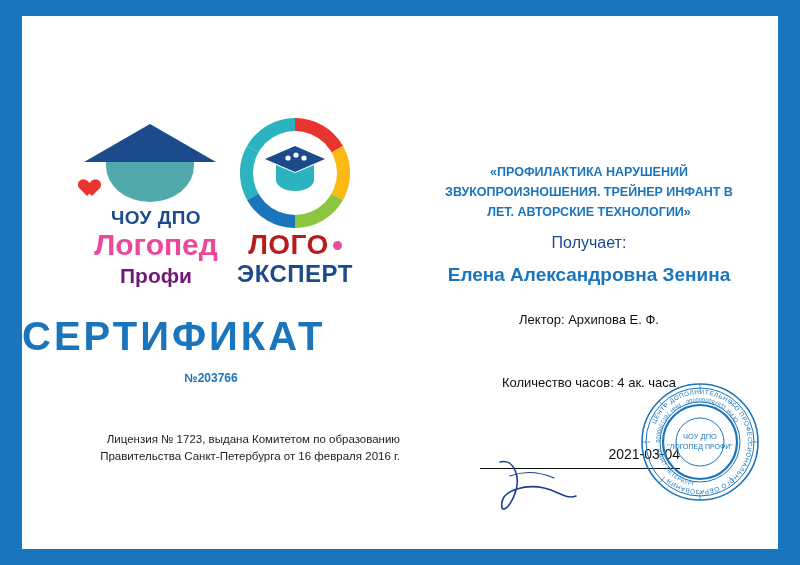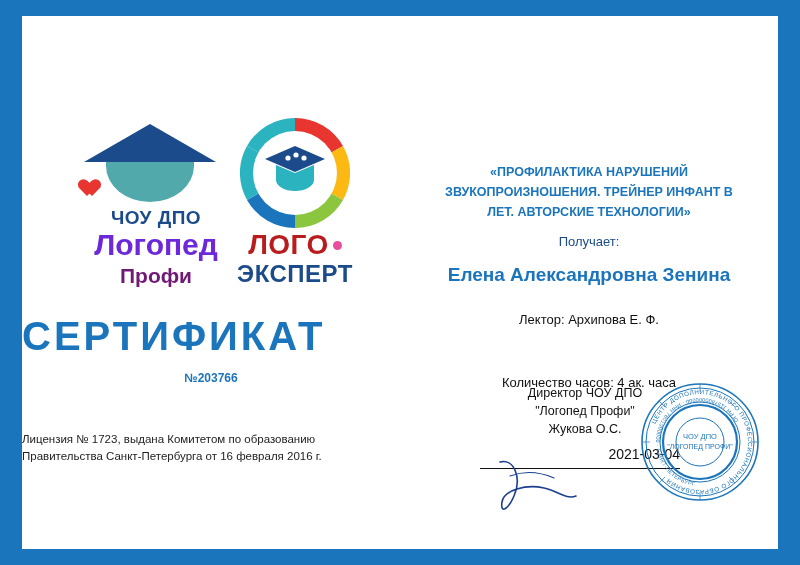--- a/index.html
+++ b/index.html
@@ -117,7 +117,7 @@
   .profi-line2 {
     font-size: 30px;
     font-weight: bold;
-    color: #6d28d9;
+    color: #ec4899;
     line-height: 31px;
     margin-top: 1px;
   }

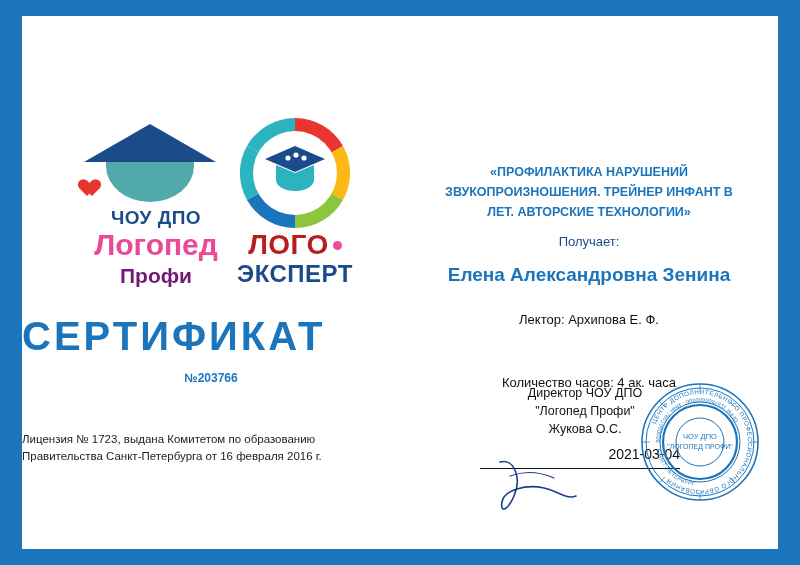--- a/index.html
+++ b/index.html
@@ -242,7 +242,7 @@
     top: 218px;
     width: 378px;
     text-align: center;
-    font-size: 13px;
+    font-size: 16px;
     color: #1b4b8a;
   }
   .recipient {

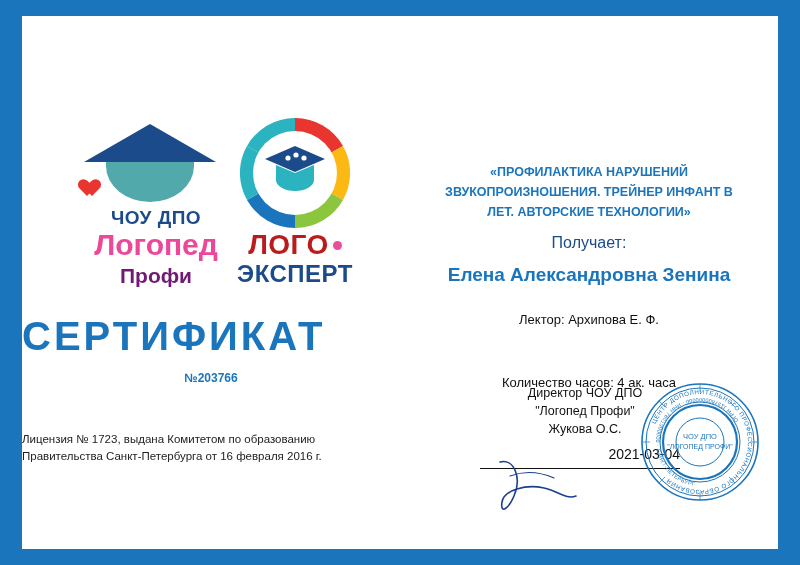--- a/index.html
+++ b/index.html
@@ -394,11 +394,6 @@
       <div class="lecturer">Лектор: Архипова Е. Ф.</div>
       <div class="hours">Количество часов: 4 ак. часа</div>
 
-      <div class="director-block">
-        <div>Директор ЧОУ ДПО</div>
-        <div>"Логопед Профи"</div>
-        <div>Жукова О.С.</div>
-      </div>
 
       <div class="date-line">2021-03-04</div>
       <div class="date-rule"></div>

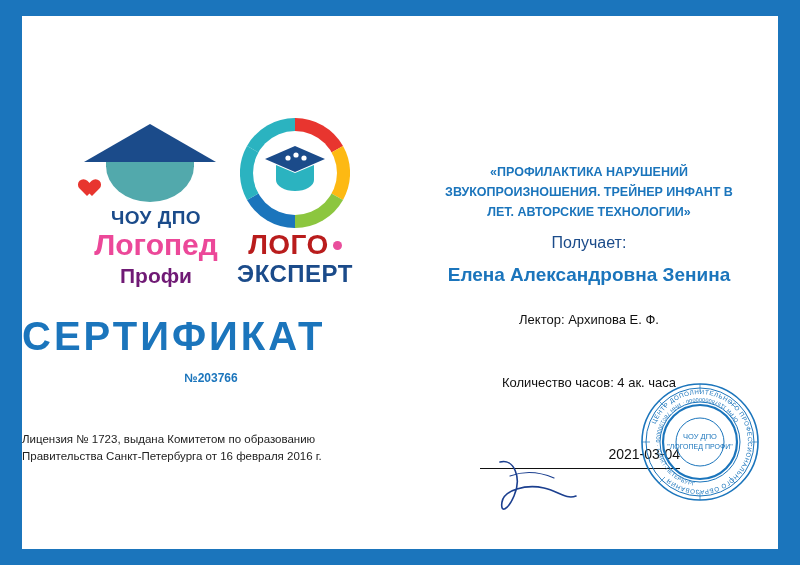--- a/index.html
+++ b/index.html
@@ -201,7 +201,7 @@
     left: 0;
     top: 415px;
     width: 378px;
-    text-align: left;
+    text-align: right;
     font-size: 11.5px;
     color: #222;
     line-height: 17px;

